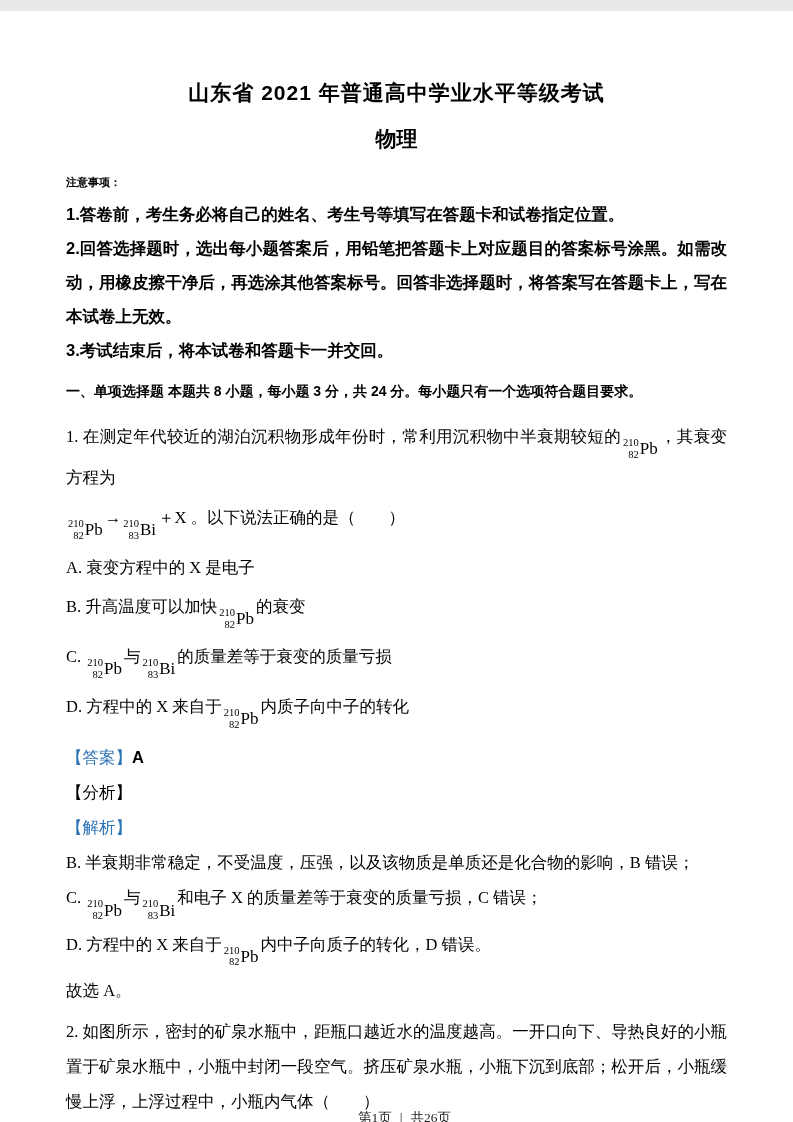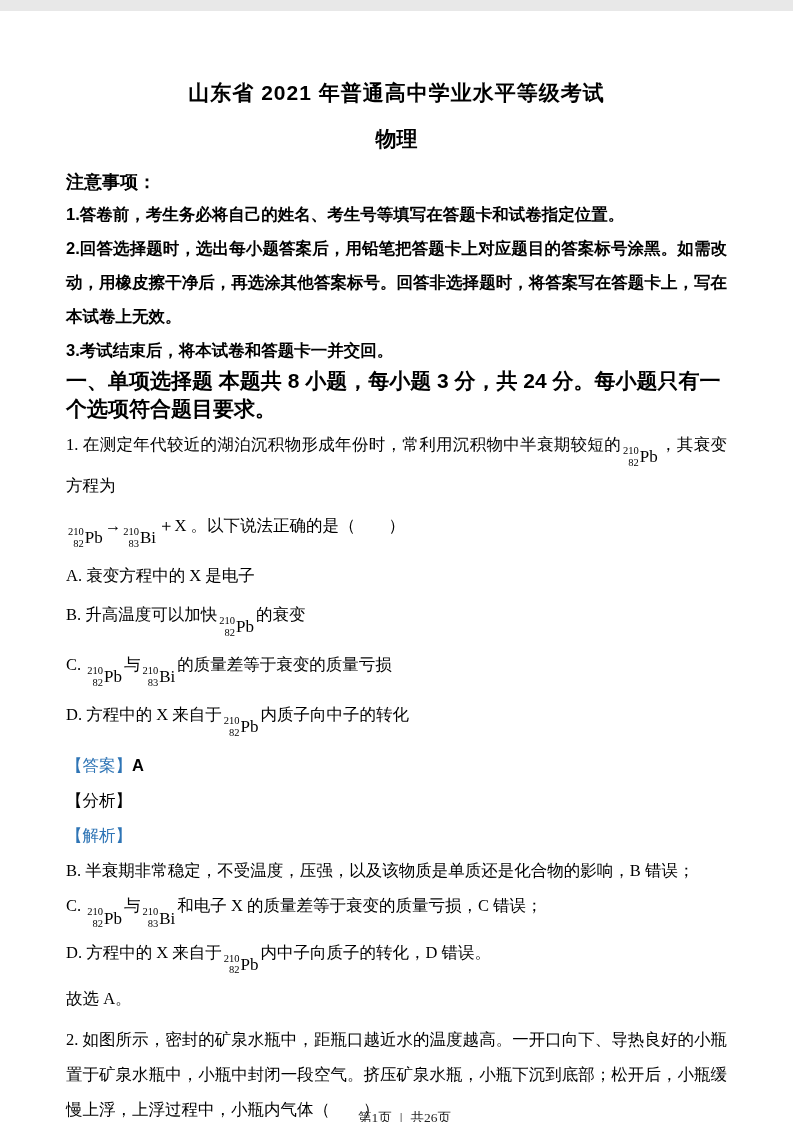--- a/index.html
+++ b/index.html
@@ -35,7 +35,7 @@
     font-weight: bold;
   }
   .notice-heading {
-    font-size: 18px;
+    font-size: 11px;
     line-height: 30px;
   }
   .notice-item {

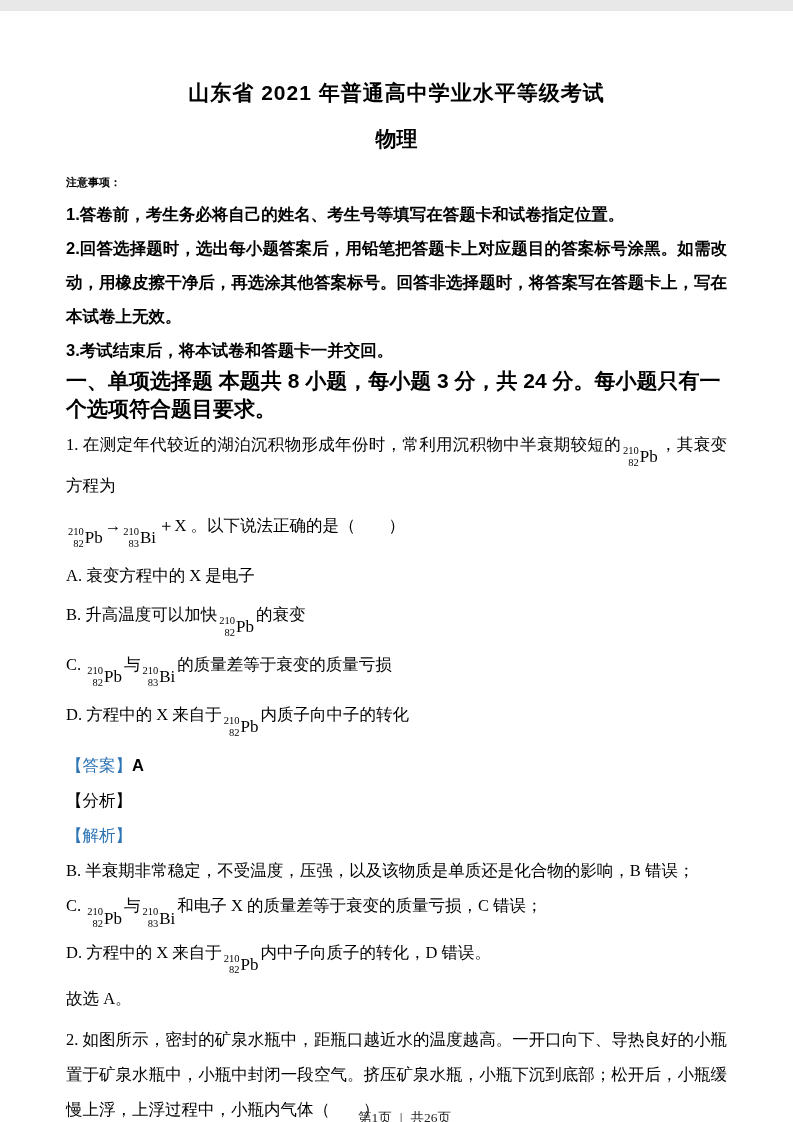--- a/index.html
+++ b/index.html
@@ -44,8 +44,8 @@
     text-align: justify;
   }
   .section-heading {
-    font-size: 21px;
-    line-height: 28px;
+    font-size: 14px;
+    line-height: 48px;
     margin-bottom: 4px;
   }
   .body-line {

